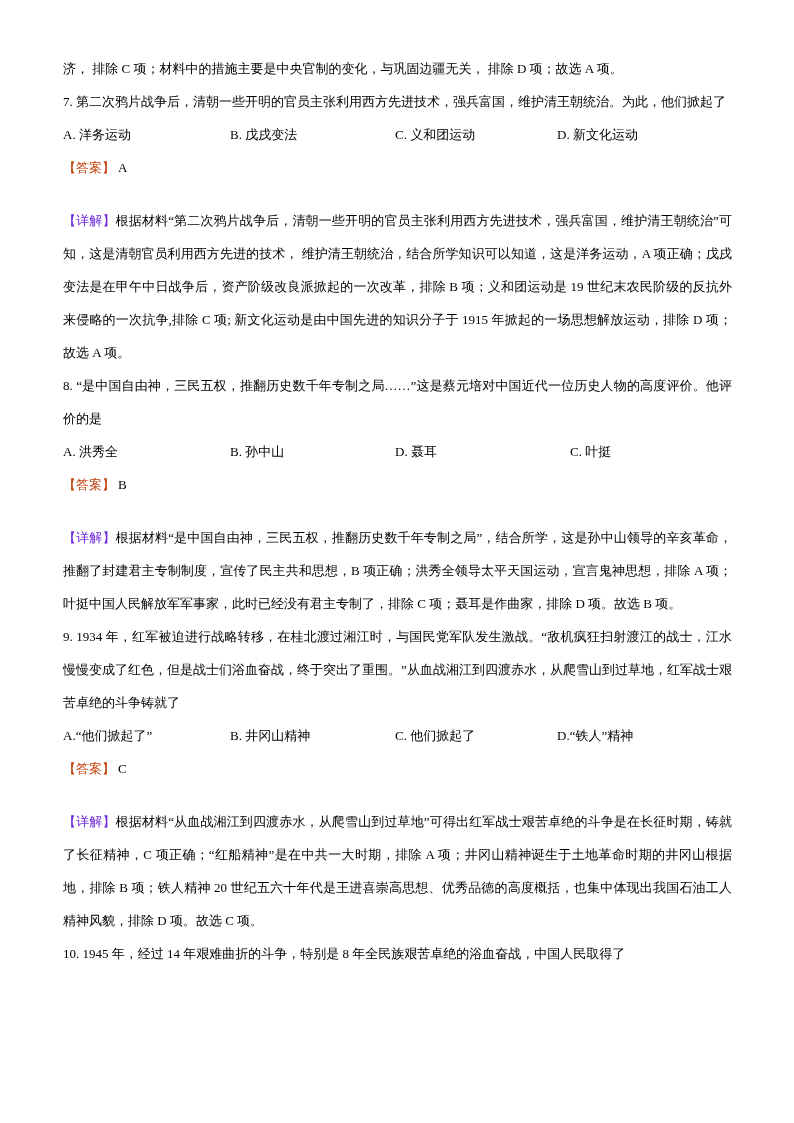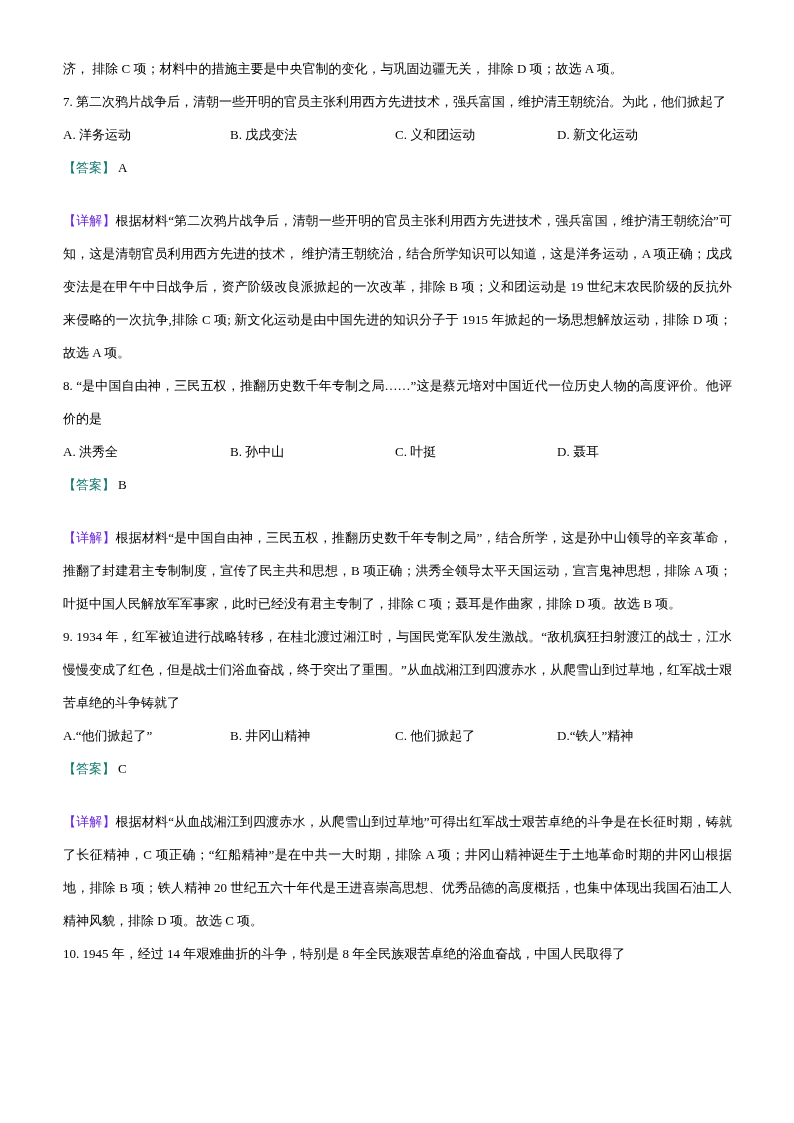--- a/index.html
+++ b/index.html
@@ -47,7 +47,7 @@
     margin: 0;
   }
   .answer-label {
-    color: #0f766e;
+    color: #c2410c;
   }
   .answer-value {
     color: #000000;

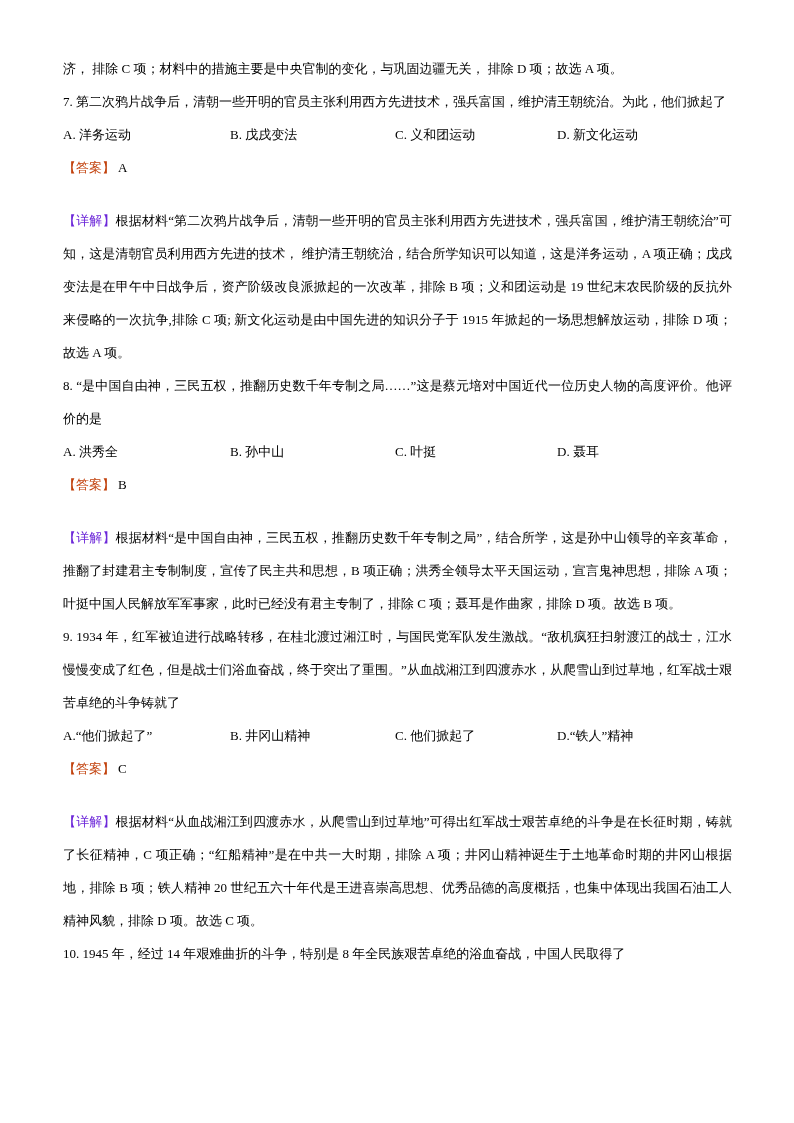--- a/index.html
+++ b/index.html
@@ -90,8 +90,8 @@
     <div class="options-row">
       <span class="opt c1">A. 洪秀全</span>
       <span class="opt c2">B. 孙中山</span>
+      <span class="opt c4">D. 聂耳</span>
       <span class="opt c3">C. 叶挺</span>
-      <span class="opt c4">D. 聂耳</span>
     </div>
     <p class="answer-line">
       <span class="answer-label">【答案】</span><span class="answer-value">B</span>

